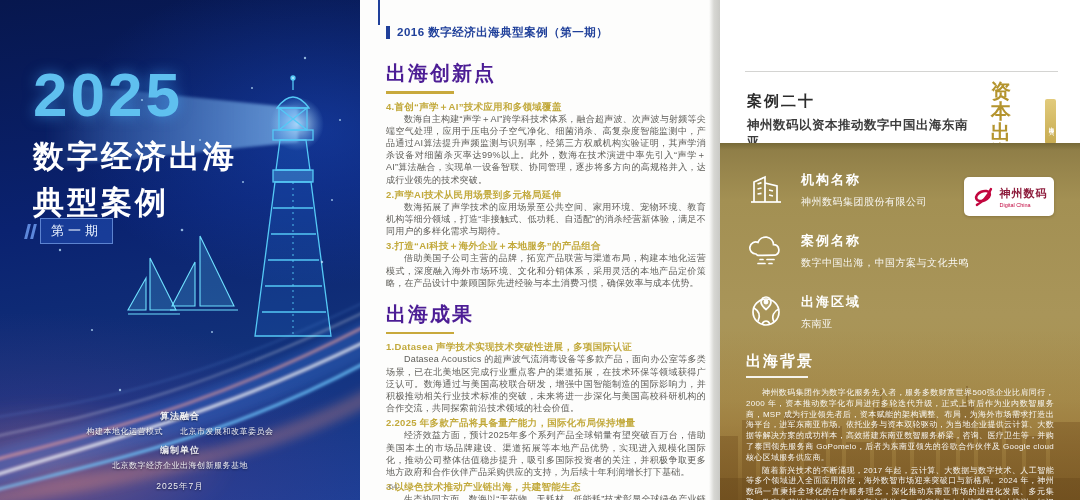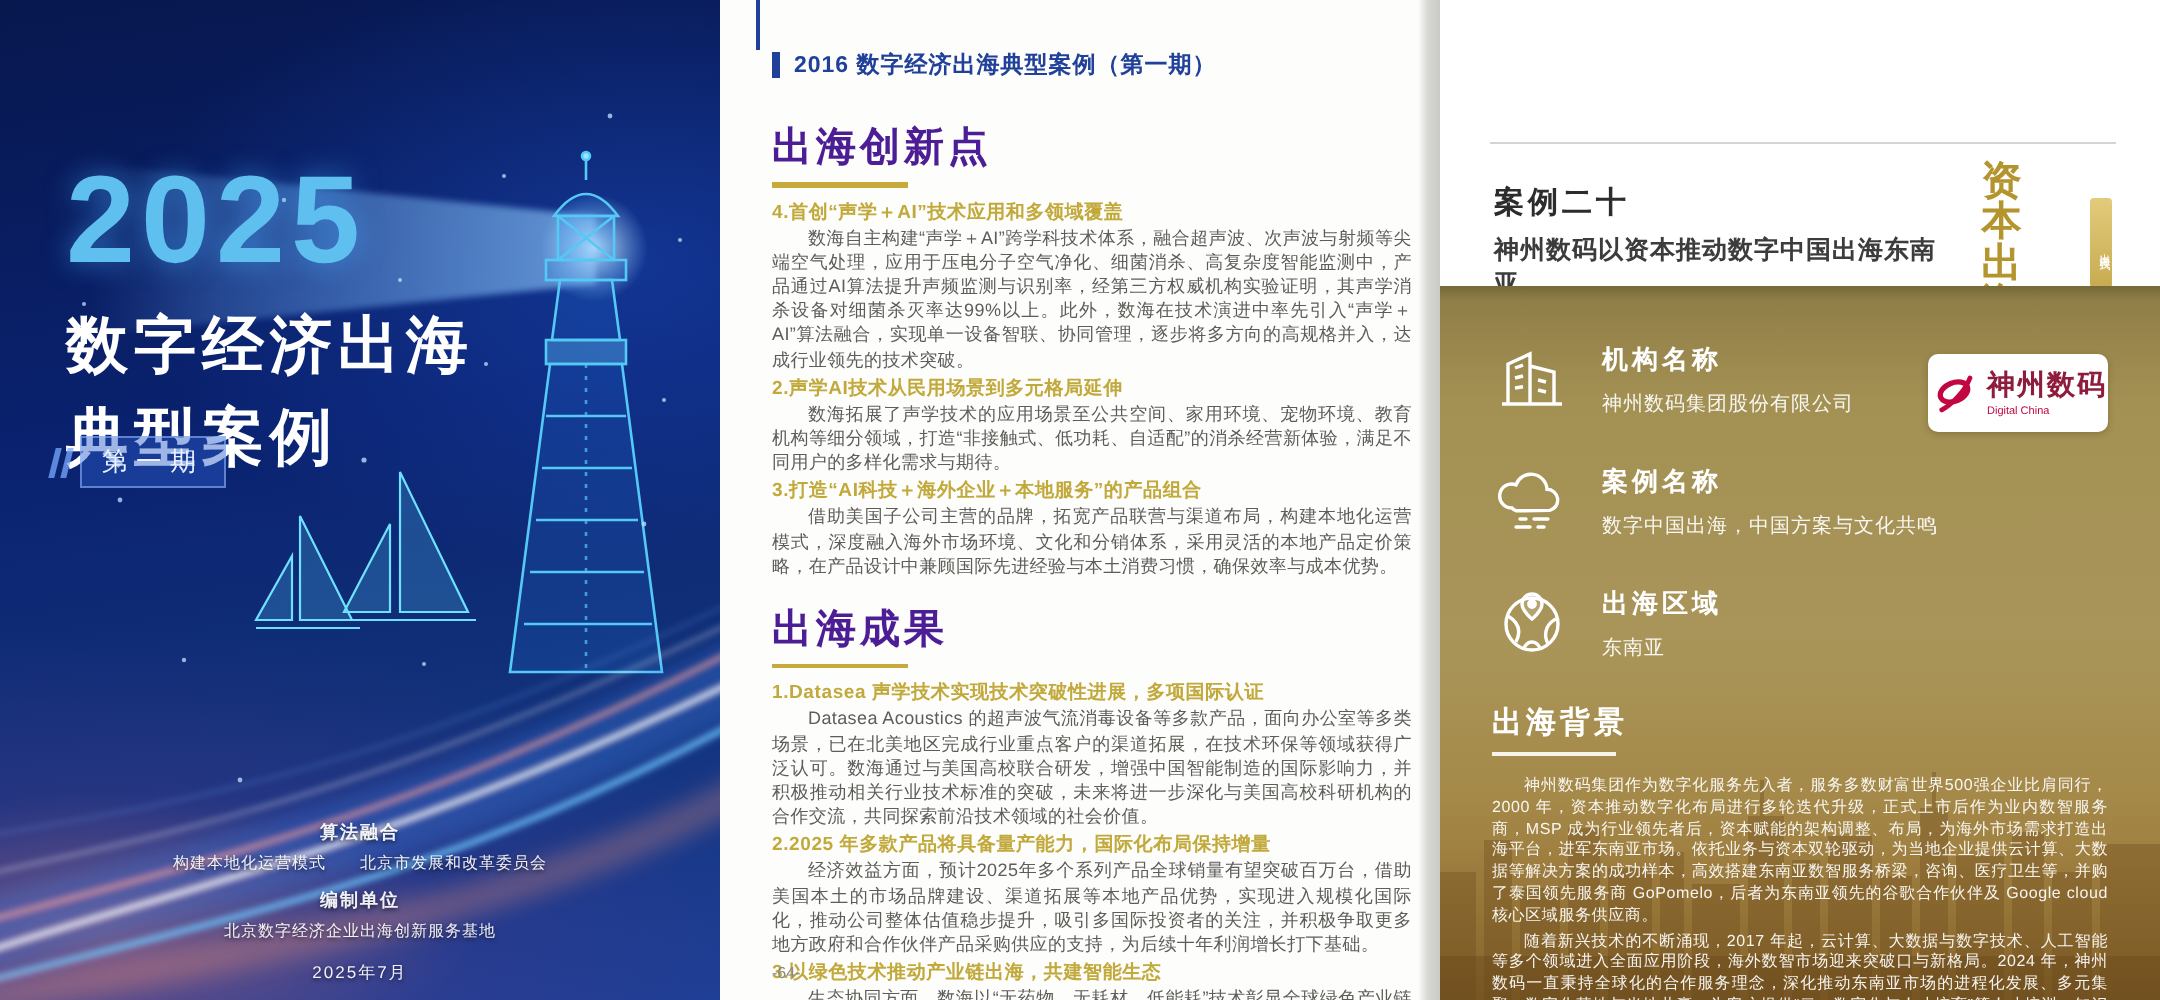--- a/index.html
+++ b/index.html
@@ -15,7 +15,7 @@
       linear-gradient(172deg,#07174e 0%, #0a2270 42%, #113079 68%, #1d3f96 100%);
   }
   .cover-art { position:absolute; left:0; top:0; z-index:1; }
-  .cover-text { position:absolute; left:33px; top:80px; z-index:3; }
+  .cover-text { position:absolute; left:33px; top:64px; z-index:3; }
   .cover-year { font-size:62px; font-weight:bold; letter-spacing:3px; line-height:1.0;
     color:#5fc0ef;
     text-shadow:0 0 14px rgba(70,170,255,.55); }

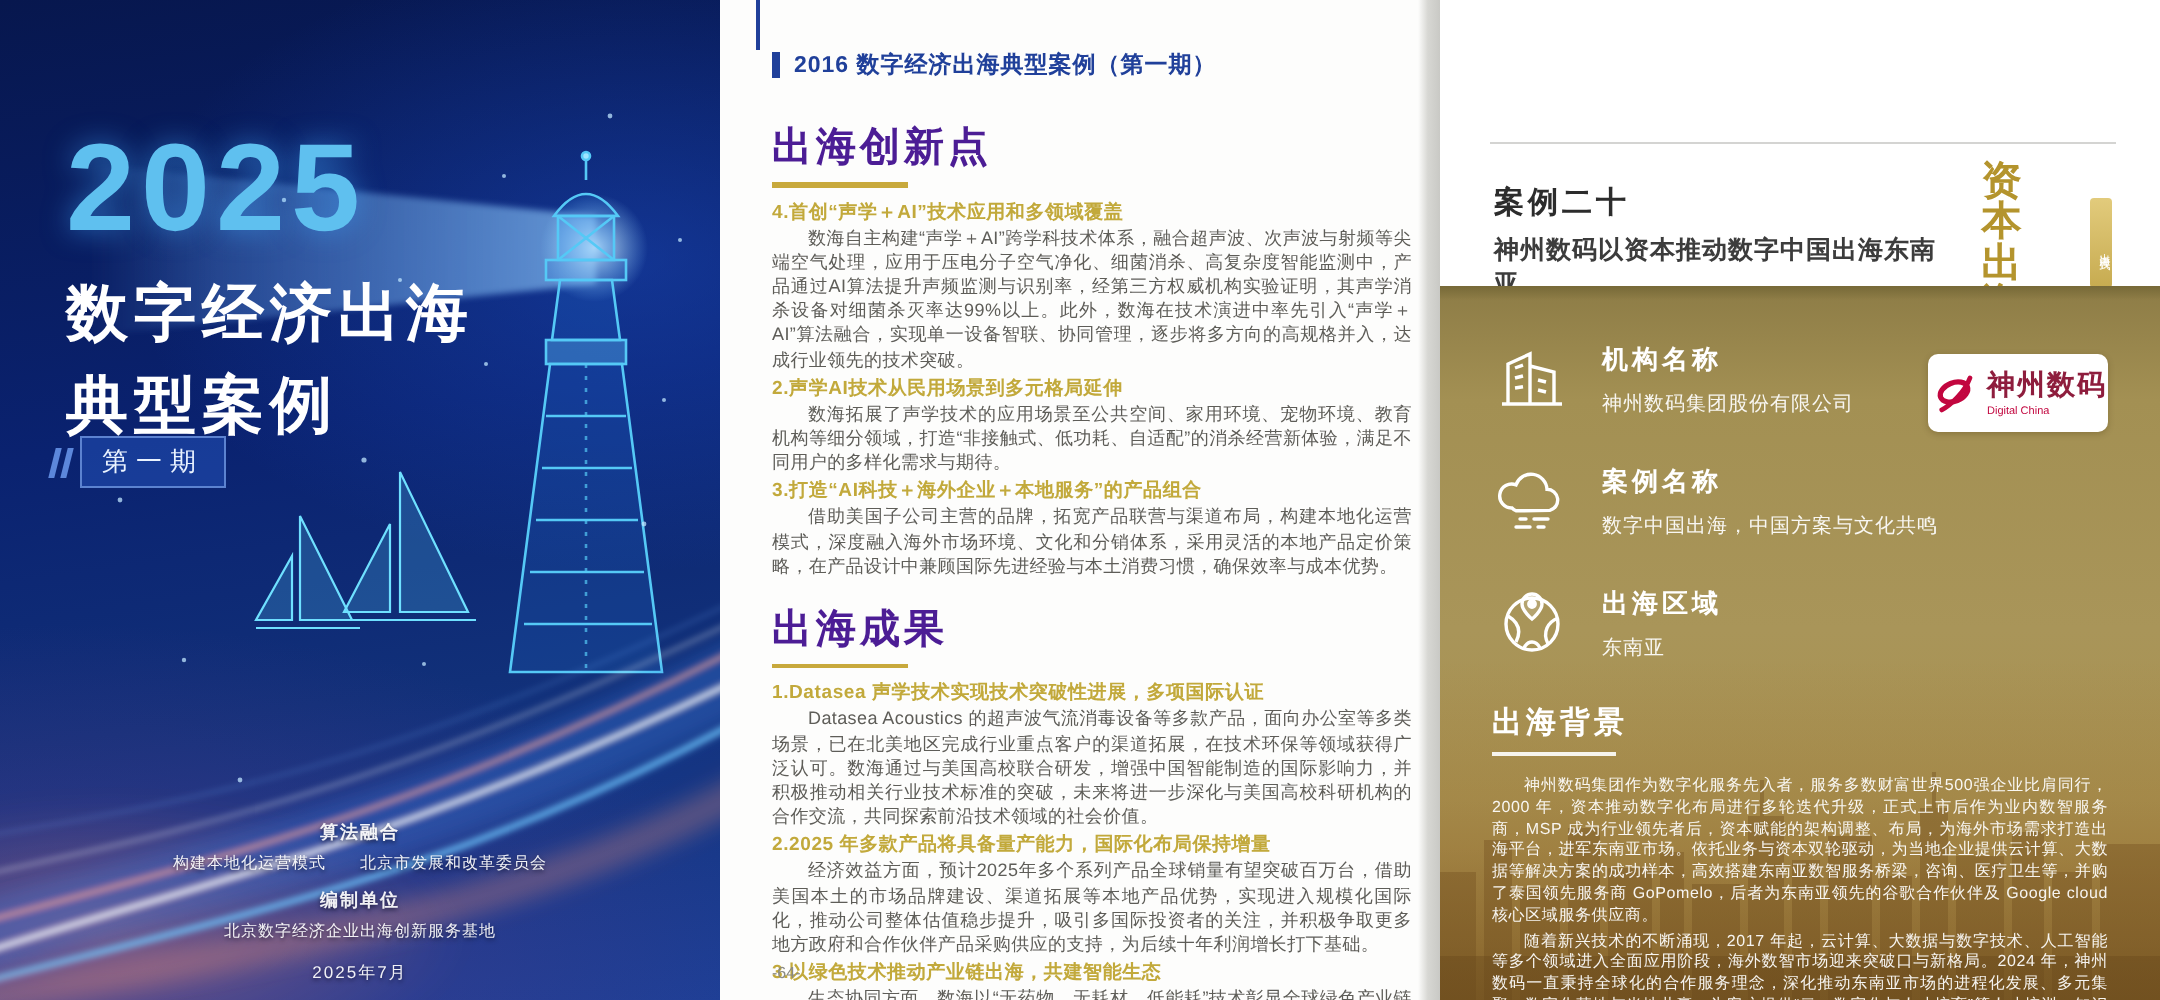--- a/index.html
+++ b/index.html
@@ -76,7 +76,7 @@
   .logo-card { position:absolute; right:0; top:8px; width:90px; height:39px; background:#ffffff;
     border-radius:5px; display:flex; align-items:center; justify-content:center; gap:5px;
     box-shadow:0 1px 3px rgba(60,40,0,.25); }
-  .logo-text-cn { font-size:14px; font-weight:bold; color:#8e1d3d; letter-spacing:1px; }
+  .logo-text-cn { font-size:11px; font-weight:bold; color:#8e1d3d; letter-spacing:1px; }
   .logo-text-en { font-size:5.5px; color:#c2063f; margin-top:1px; }
   .bg-heading { font-size:15px; font-weight:bold; color:#ffffff; letter-spacing:2px; margin-top:6px; }
   .bg-underline { width:62px; height:2px; background:rgba(255,255,255,.9); margin-top:5px; margin-bottom:10px; }

